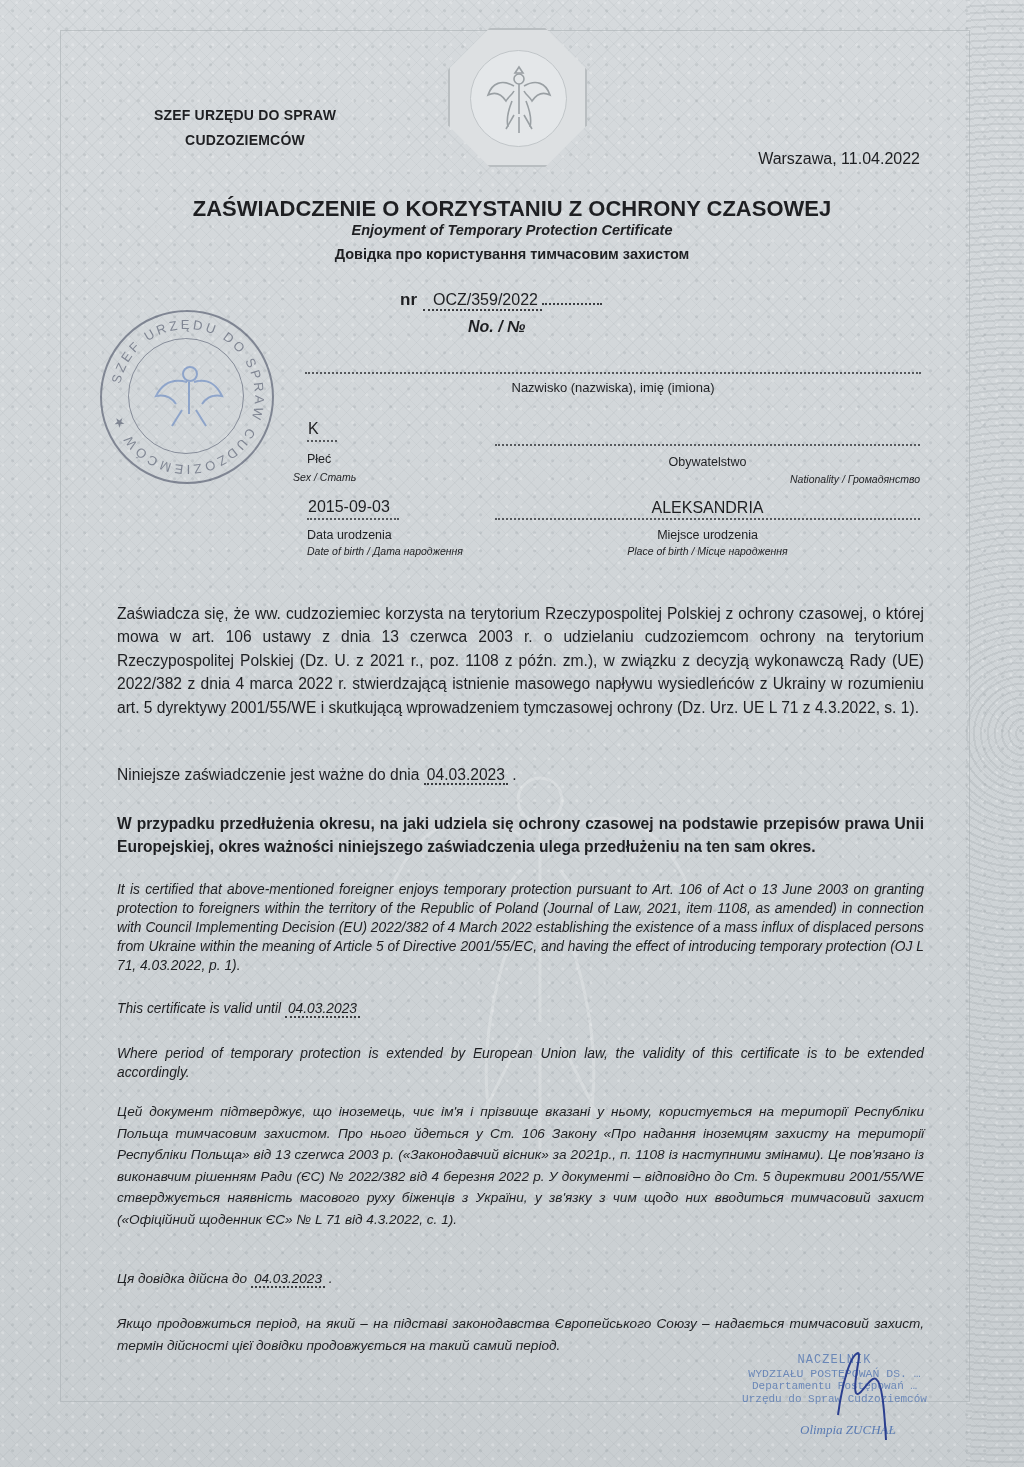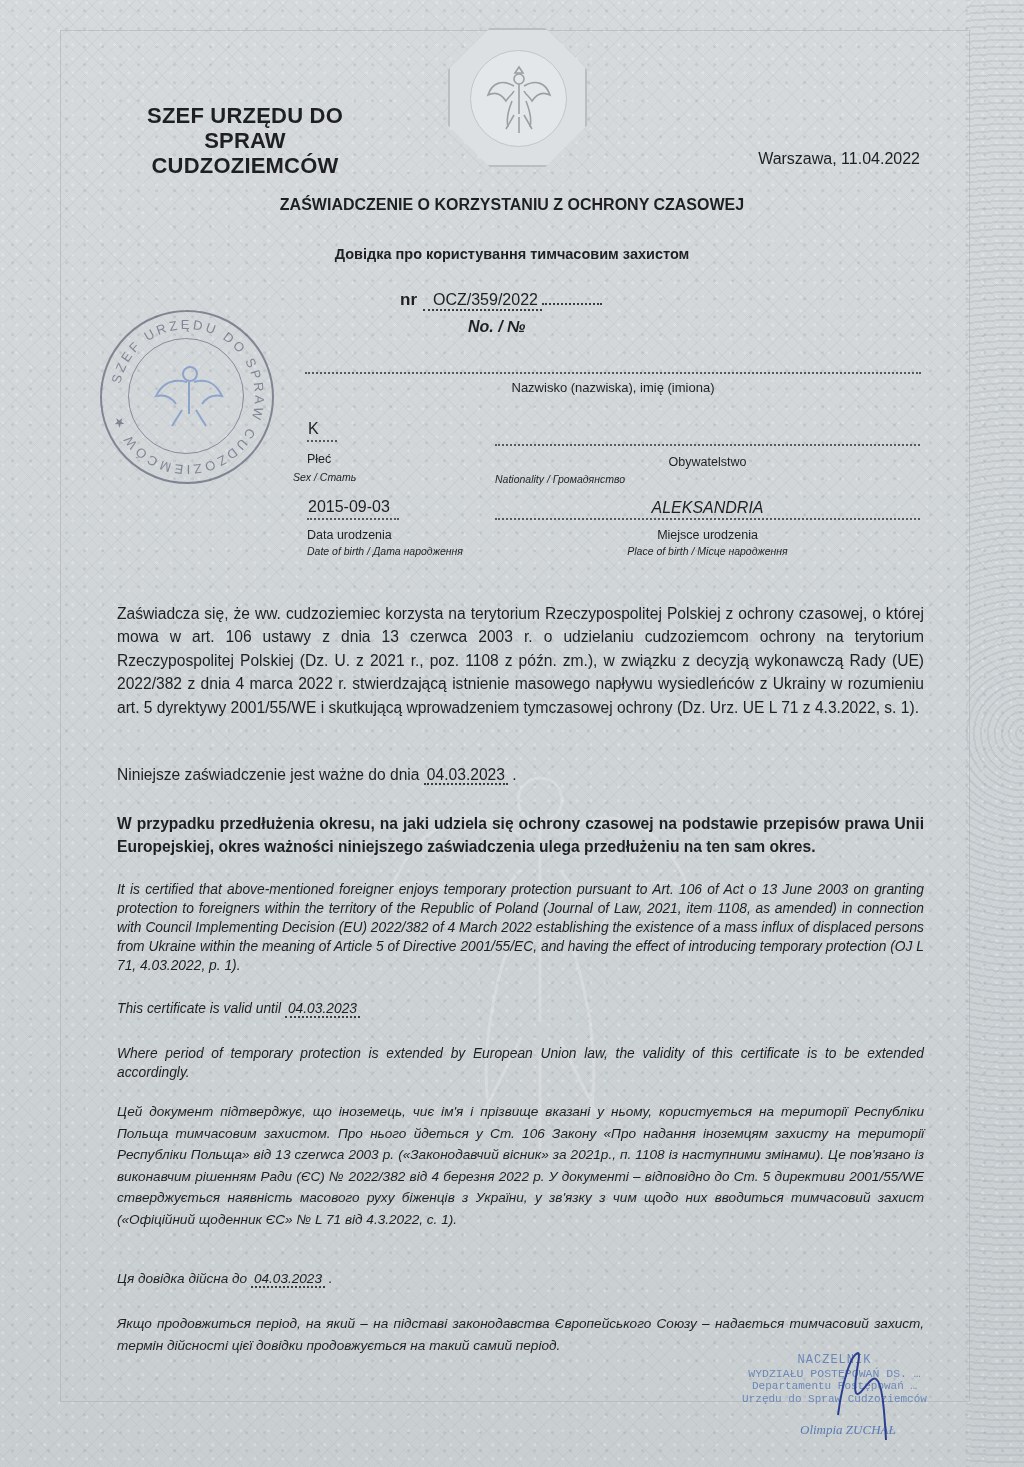--- a/index.html
+++ b/index.html
@@ -44,7 +44,7 @@
   }
 
   .abs { position: absolute; }
-  .authority { left: 110px; top: 103px; width: 270px; text-align: center; font-weight: bold; font-size: 22px; line-height: 25px; letter-spacing: 0.2px; }
+  .authority { left: 110px; top: 103px; width: 270px; text-align: center; font-weight: bold; font-size: 14px; line-height: 25px; letter-spacing: 0.2px; }
   .place-date { left: 700px; top: 150px; width: 220px; text-align: right; font-size: 16px; }
   .title-pl { left: 150px; top: 196px; width: 724px; text-align: center; font-weight: bold; font-size: 16px; }
   .title-en { left: 150px; top: 222px; width: 724px; text-align: center; font-weight: bold; font-style: italic; font-size: 14.5px; }

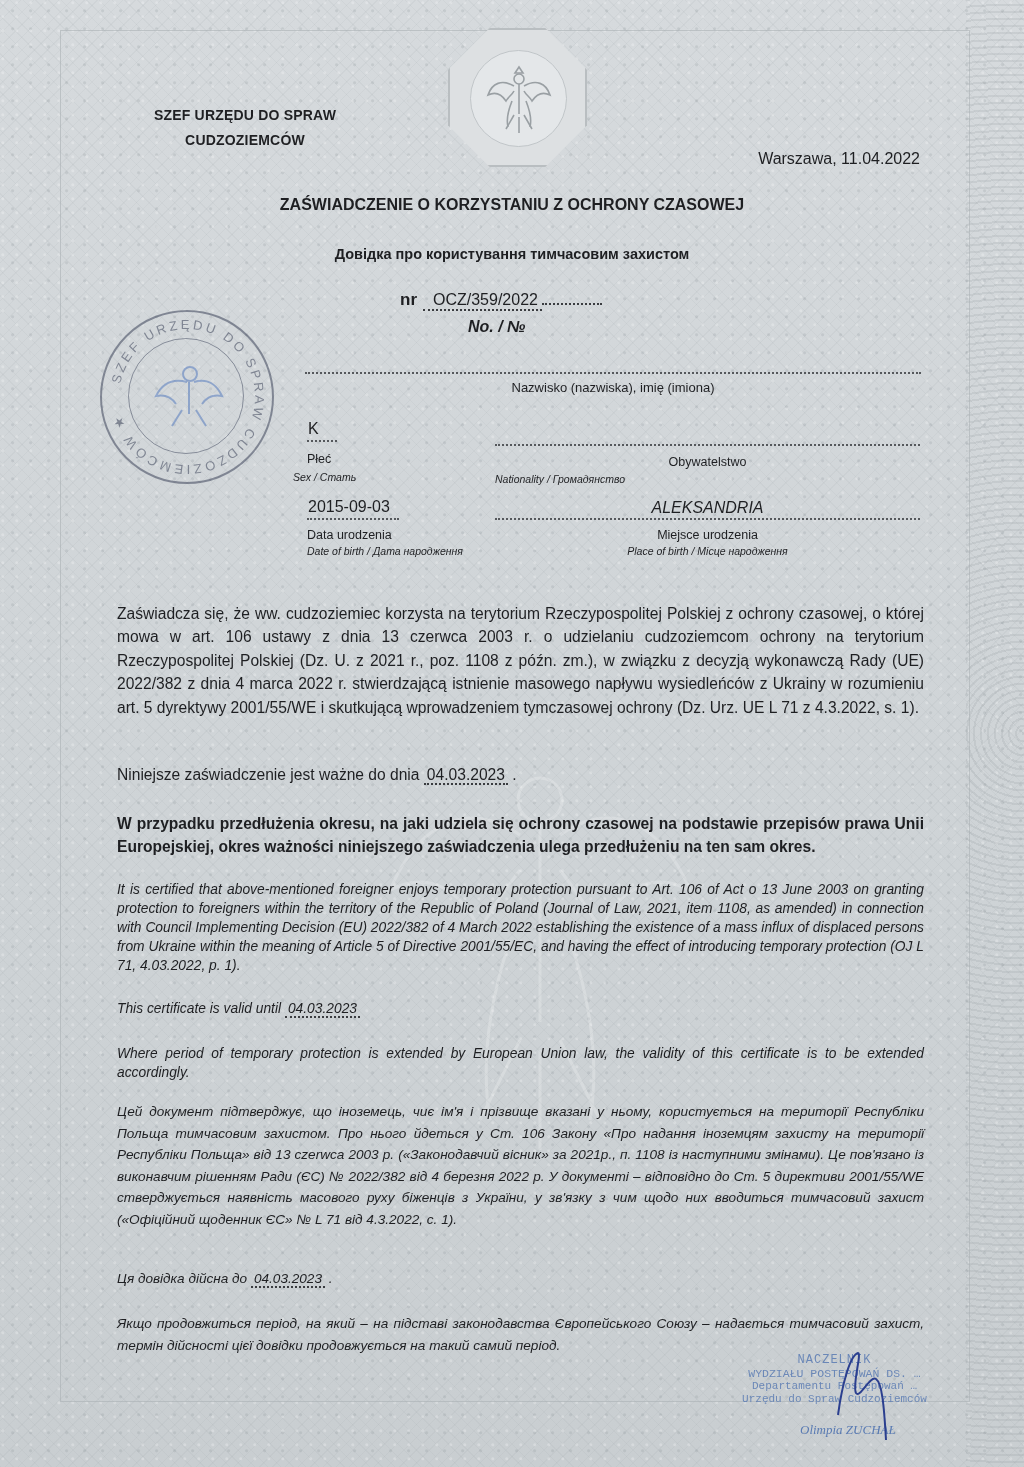--- a/index.html
+++ b/index.html
@@ -46,7 +46,7 @@
   .abs { position: absolute; }
   .authority { left: 110px; top: 103px; width: 270px; text-align: center; font-weight: bold; font-size: 14px; line-height: 25px; letter-spacing: 0.2px; }
   .place-date { left: 700px; top: 150px; width: 220px; text-align: right; font-size: 16px; }
-  .title-pl { left: 150px; top: 196px; width: 724px; text-align: center; font-weight: bold; font-size: 16px; }
+  .title-pl { left: 150px; top: 196px; width: 724px; text-align: center; font-weight: bold; font-size: 22px; }
   .title-en { left: 150px; top: 222px; width: 724px; text-align: center; font-weight: bold; font-style: italic; font-size: 14.5px; }
   .title-uk { left: 150px; top: 246px; width: 724px; text-align: center; font-weight: bold; font-size: 14.5px; }
 

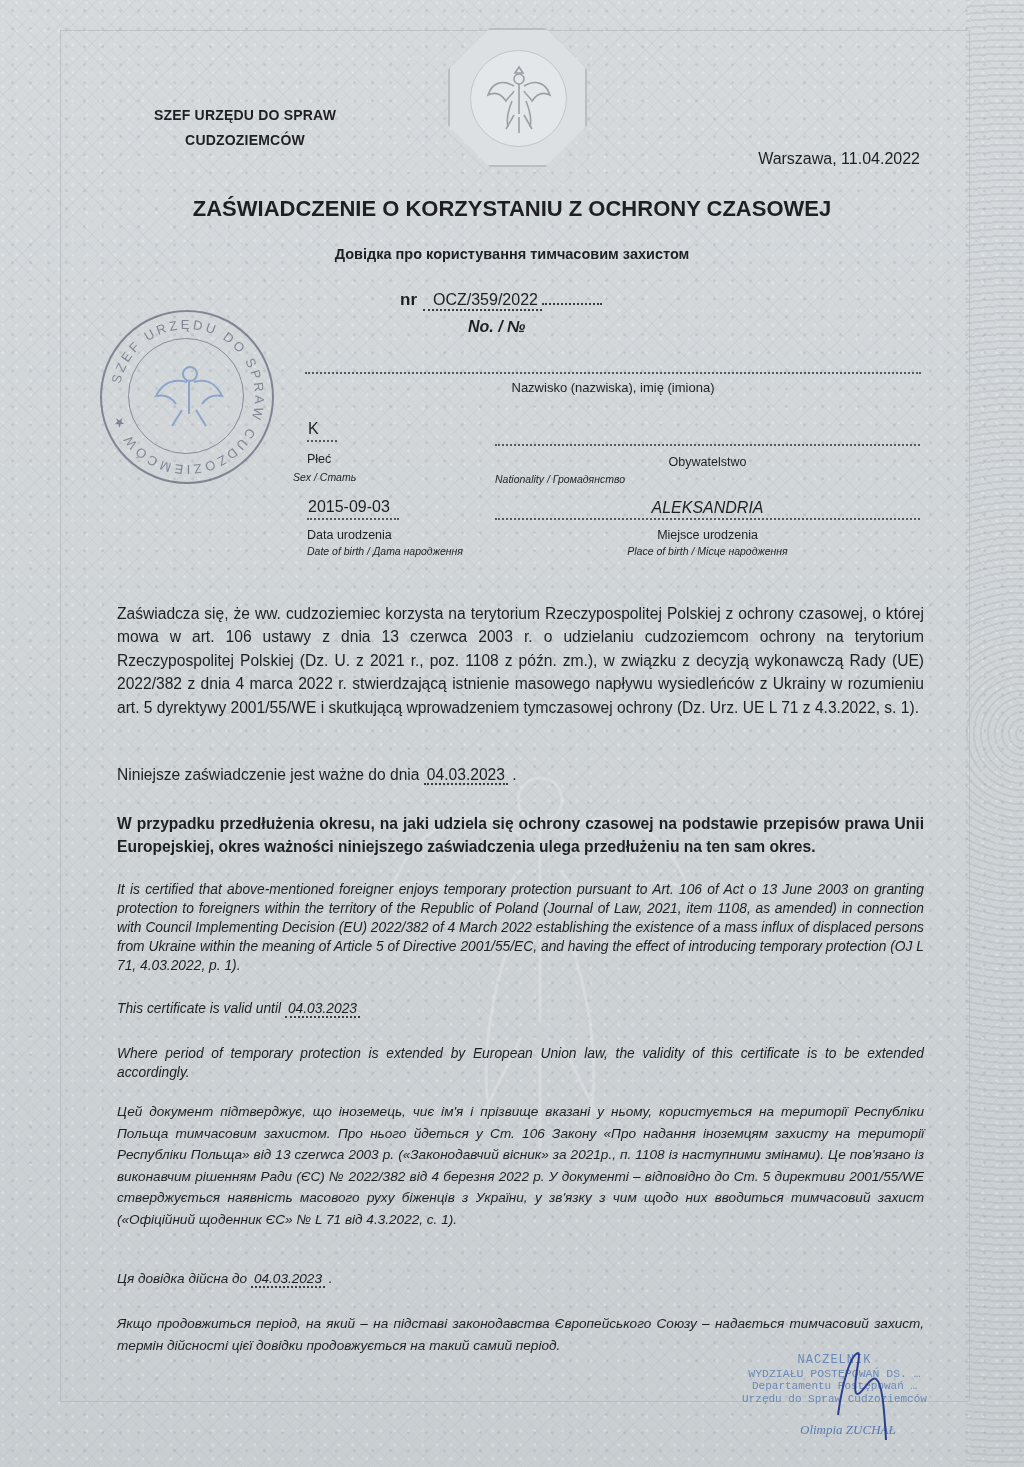--- a/index.html
+++ b/index.html
@@ -163,6 +163,7 @@
   <div class="abs place-date">Warszawa, 11.04.2022</div>
 
   <div class="abs title-pl">ZAŚWIADCZENIE O KORZYSTANIU Z OCHRONY CZASOWEJ</div>
+  <div class="abs title-en">Enjoyment of Temporary Protection Certificate</div>
   <div class="abs title-uk">Довідка про користування тимчасовим захистом</div>
 
   <div class="abs nr-row">

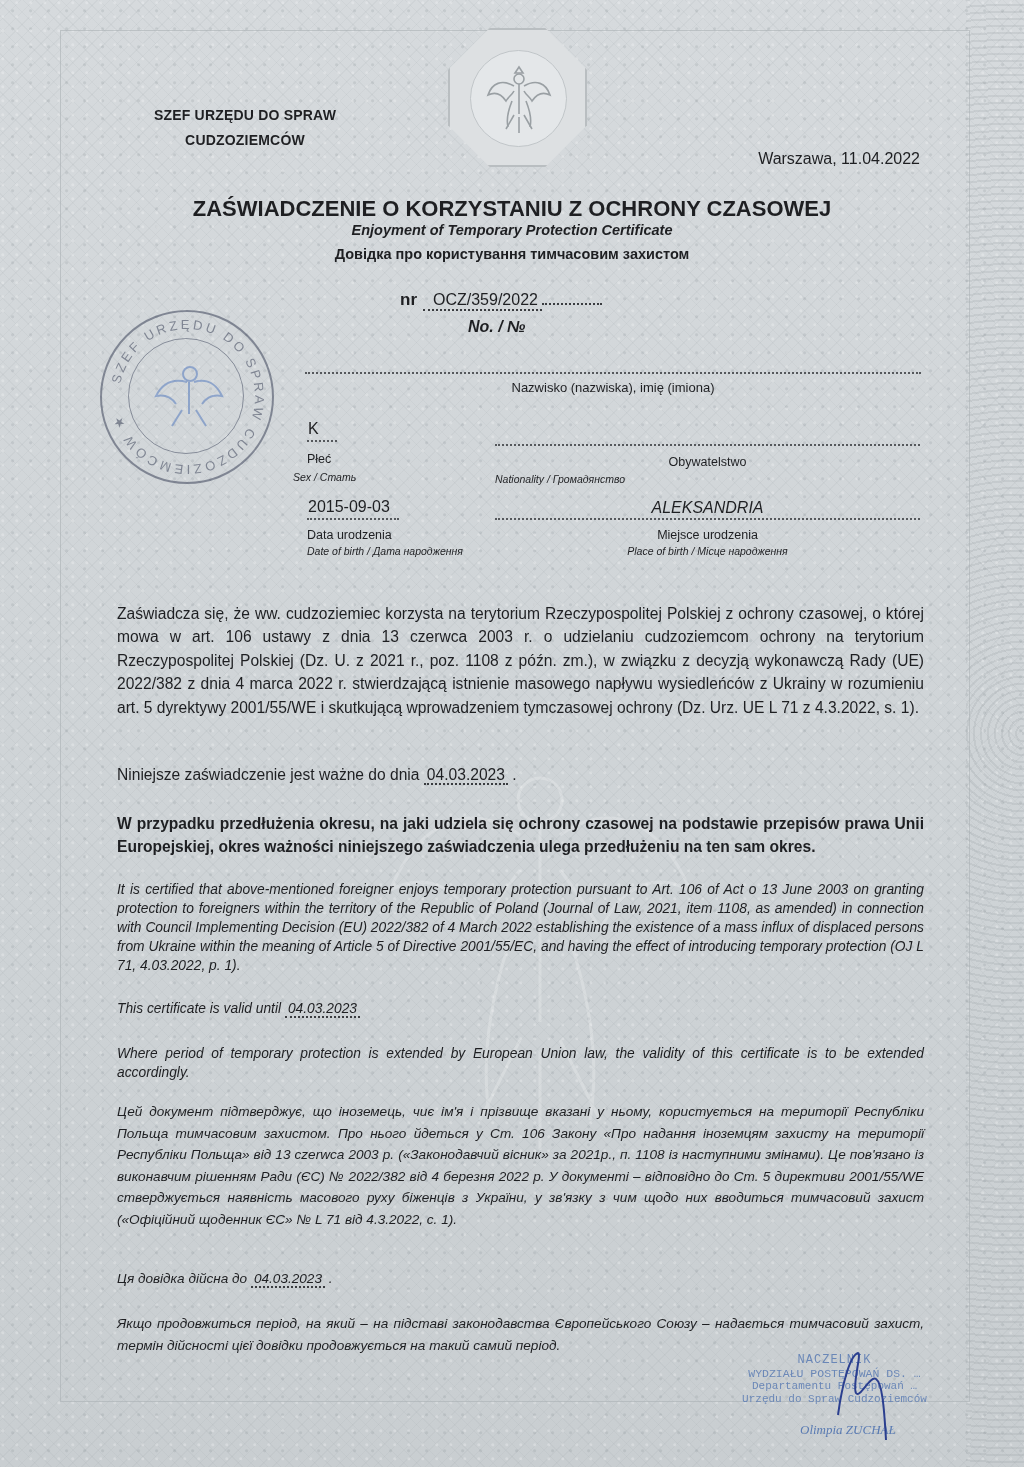--- a/index.html
+++ b/index.html
@@ -72,7 +72,7 @@
   .nat-value { left: 495px; top: 425px; width: 425px; text-align: center; }
   .nat-line { left: 495px; top: 444px; width: 425px; }
   .nat-lbl { left: 495px; top: 455px; width: 425px; text-align: center; }
-  .nat-lbl2 { left: 495px; top: 473px; width: 425px; text-align: left; }
+  .nat-lbl2 { left: 495px; top: 473px; width: 425px; text-align: right; }
 
   .dob-value { left: 308px; top: 498px; }
   .dob-line { left: 307px; top: 518px; width: 92px; }

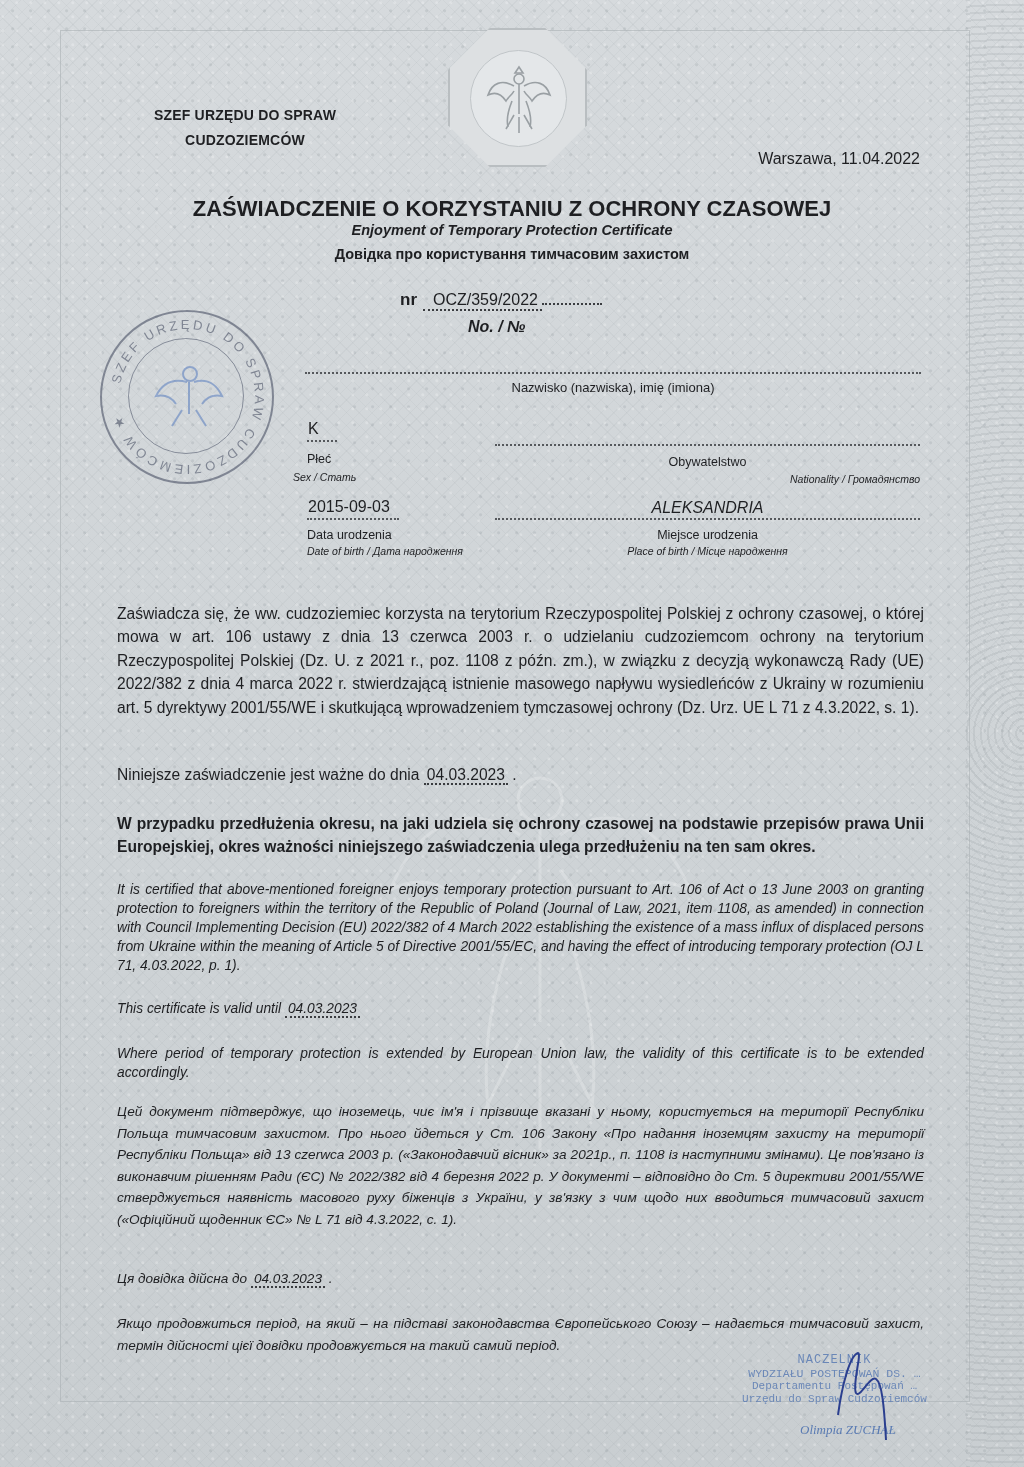--- a/index.html
+++ b/index.html
@@ -79,7 +79,7 @@
   .dob-lbl { left: 307px; top: 528px; }
   .dob-lbl2 { left: 307px; top: 545px; }
 
-  .pob-value { left: 495px; top: 499px; width: 425px; text-align: center; font-style: italic; }
+  .pob-value { left: 495px; top: 499px; width: 425px; text-align: center; }
   .pob-line { left: 495px; top: 518px; width: 425px; }
   .pob-lbl { left: 495px; top: 528px; width: 425px; text-align: center; }
   .pob-lbl2 { left: 495px; top: 545px; width: 425px; text-align: center; }

